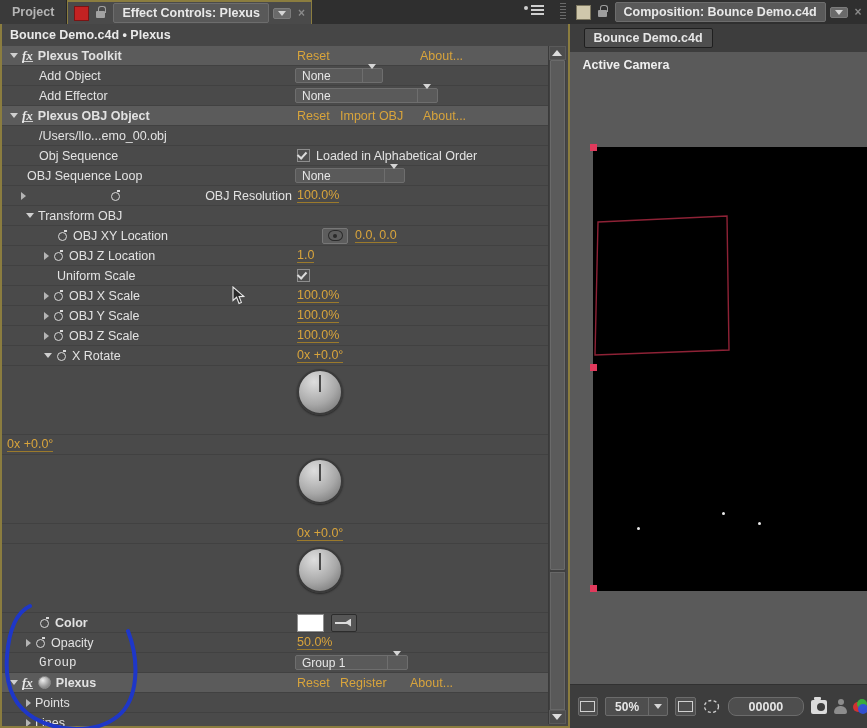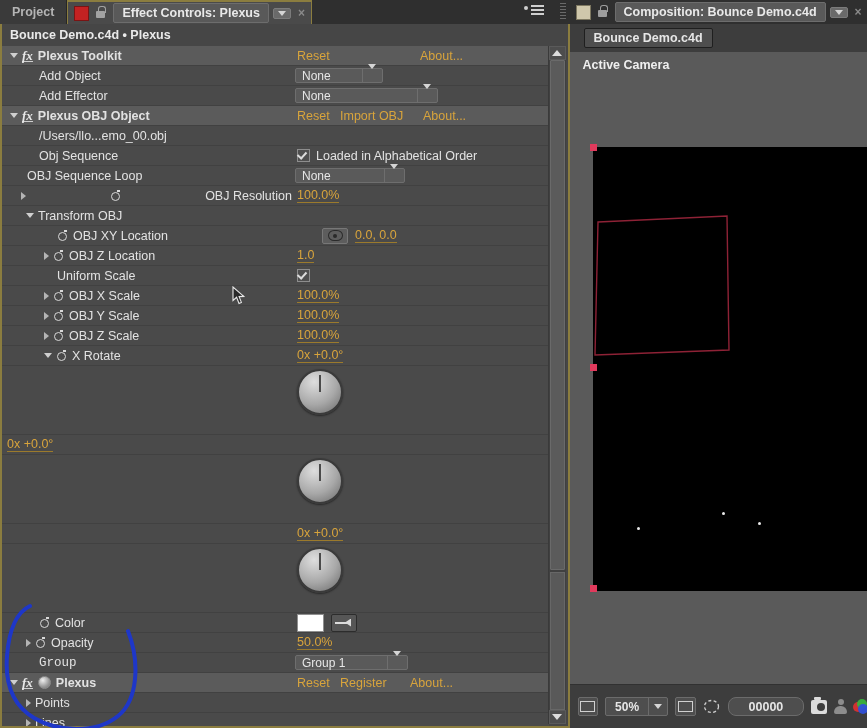--- a/index.html
+++ b/index.html
@@ -381,7 +381,7 @@
             </div>
           </div>
           <div class="row">
-            <div class="rlabel" style="padding-left: 24px;">
+            <div class="rlabel" style="padding-left: 24px; font-weight: bold;">
               <span class="tri none"></span>
               <span class="stop"></span>
               <span class="lbl">Color</span>

